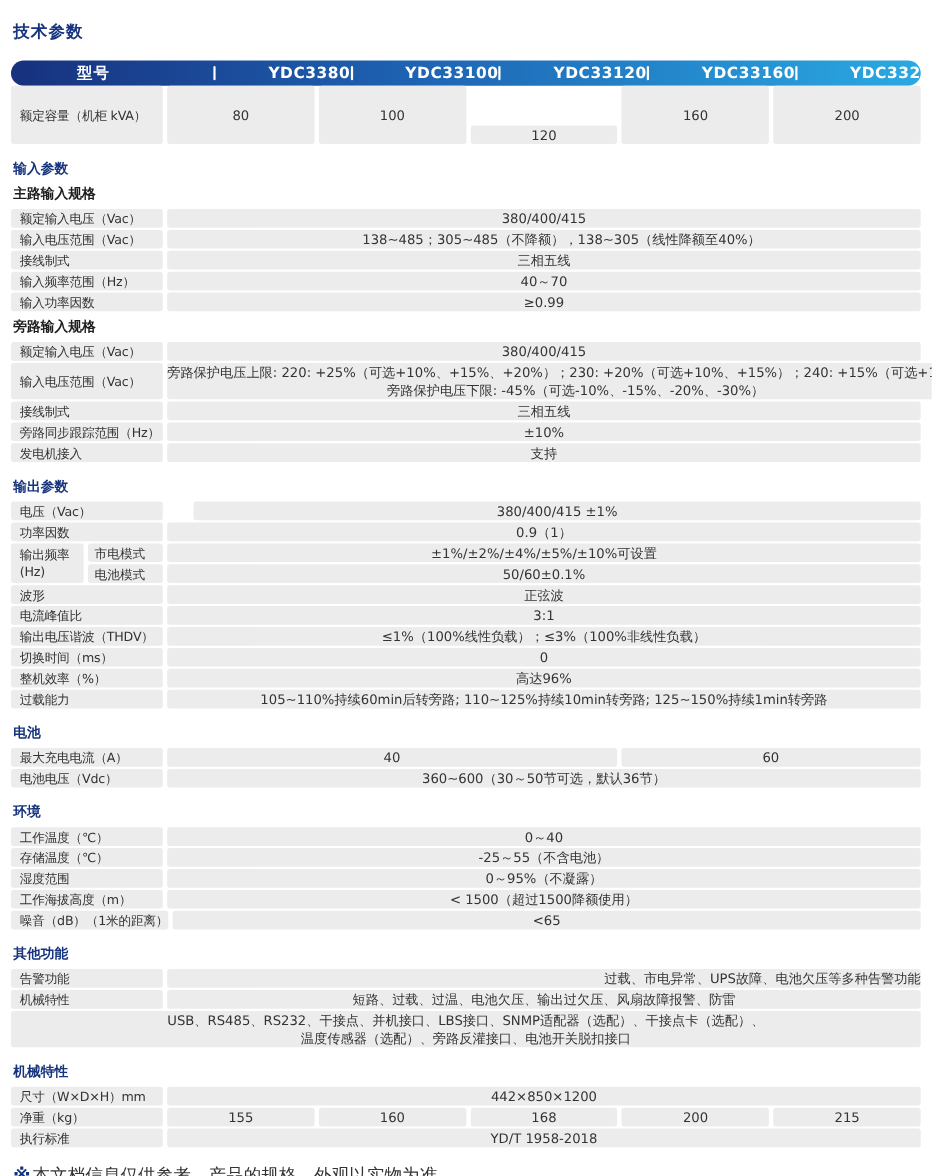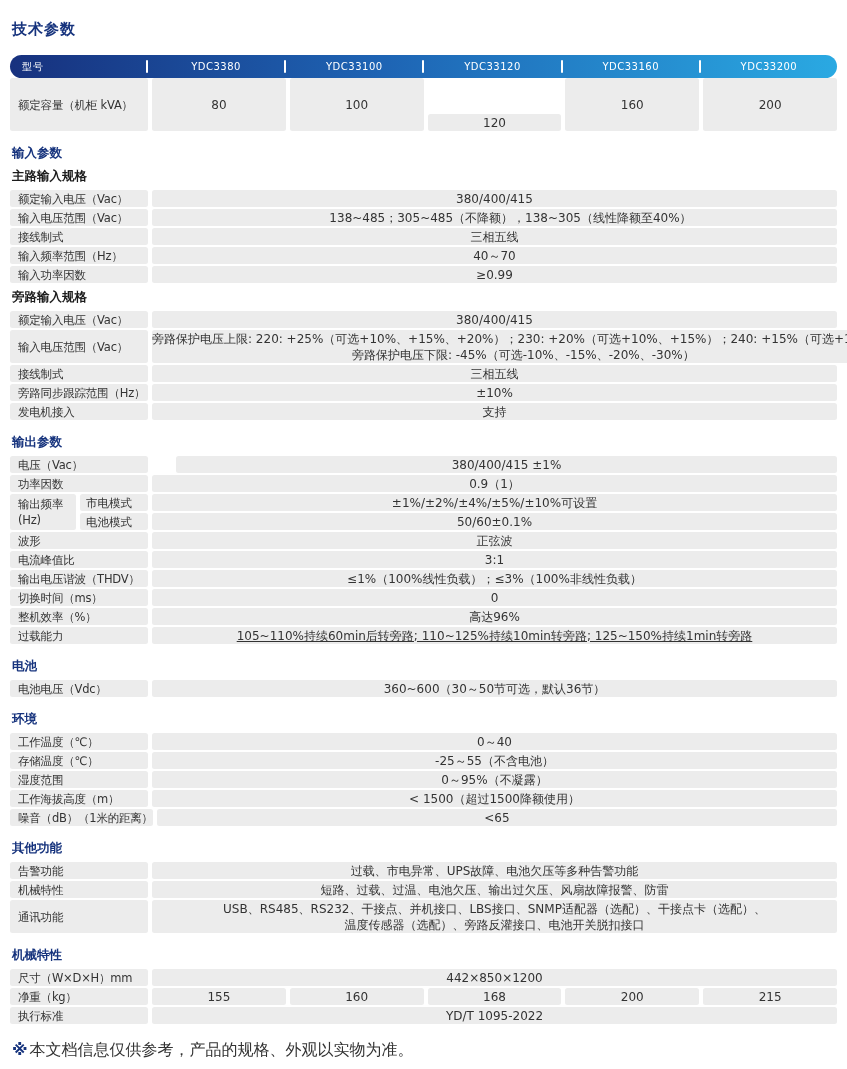--- a/index.html
+++ b/index.html
@@ -28,7 +28,7 @@
     background:linear-gradient(90deg,var(--grad-start) 0%,var(--grad-mid) 45%,var(--grad-end) 100%);
     display:flex;align-items:center;color:#fff;
   }
-  .hcell{flex:1 1 0;text-align:center;font-size:10px;font-weight:normal;letter-spacing:0.5px;}
+  .hcell{flex:1 1 0;text-align:center;font-size:14px;font-weight:bold;letter-spacing:0.5px;margin-left:48px;}
   .hlabel{flex:0 0 136px;text-align:left;padding-left:12px;letter-spacing:1px;}
   .hsep{flex:0 0 2px;height:13px;background:#fff;border-radius:1px;}
   

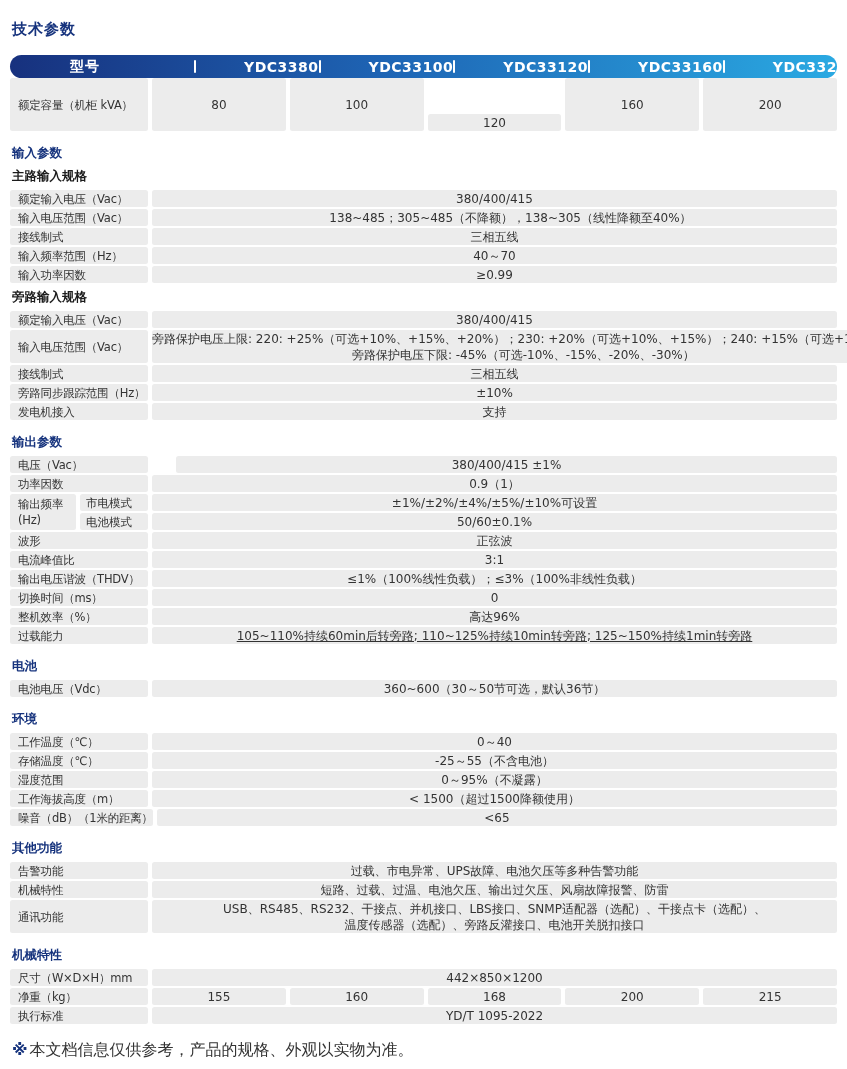--- a/index.html
+++ b/index.html
@@ -231,7 +231,7 @@
       </div>
       <div class="row">
         <div class="cell label-cell">过载能力</div>
-        <div class="cell value-cell" style="flex: 5 1 0px; text-decoration: underline;">
+        <div class="cell value-cell" style="flex: 5 1 0px;">
           <div class="line">105~110%持续60min后转旁路; 110~125%持续10min转旁路; 125~150%持续1min转旁路</div>
         </div>
       </div>

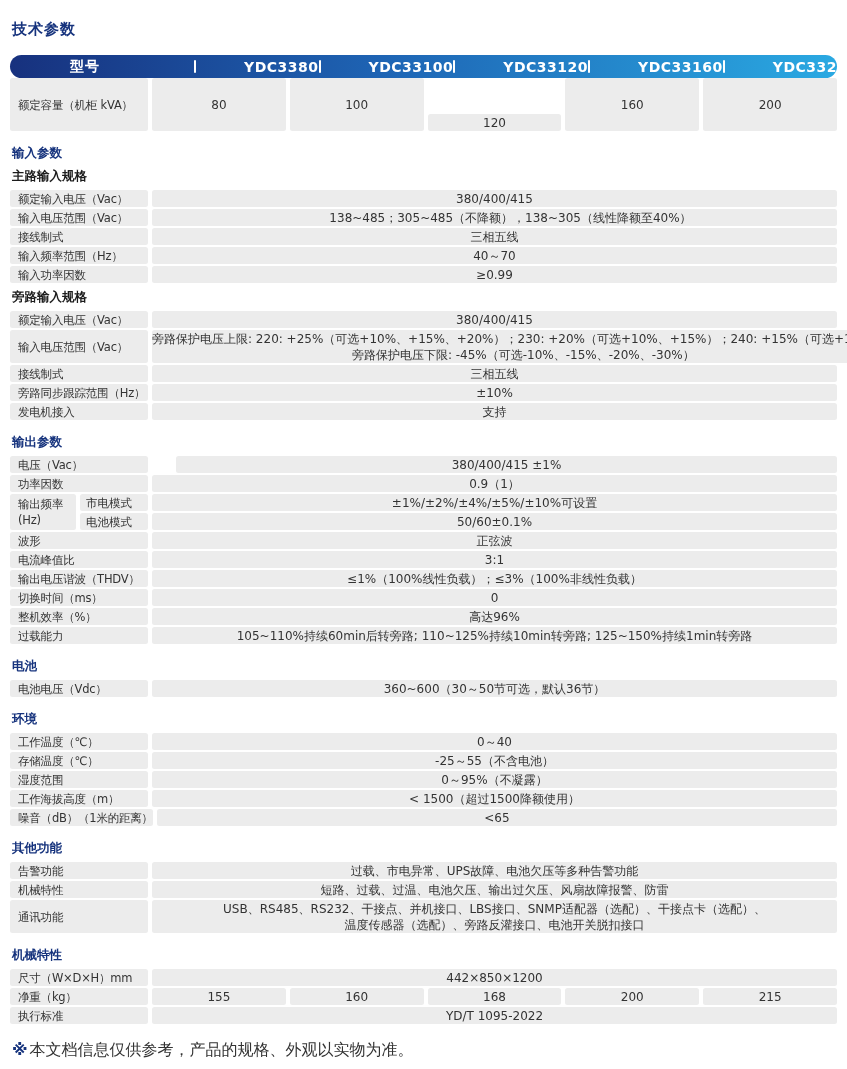--- a/index.html
+++ b/index.html
@@ -237,6 +237,15 @@
       </div>
       <div class="section-title">电池</div>
       <div class="row">
+        <div class="cell label-cell">最大充电电流（A）</div>
+        <div class="cell value-cell" style="flex: 3 1 0px;">
+          <div class="line">40</div>
+        </div>
+        <div class="cell value-cell" style="flex: 2 1 0px;">
+          <div class="line">60</div>
+        </div>
+      </div>
+      <div class="row">
         <div class="cell label-cell">电池电压（Vdc）</div>
         <div class="cell value-cell" style="flex: 5 1 0px;">
           <div class="line">360~600（30～50节可选，默认36节）</div>

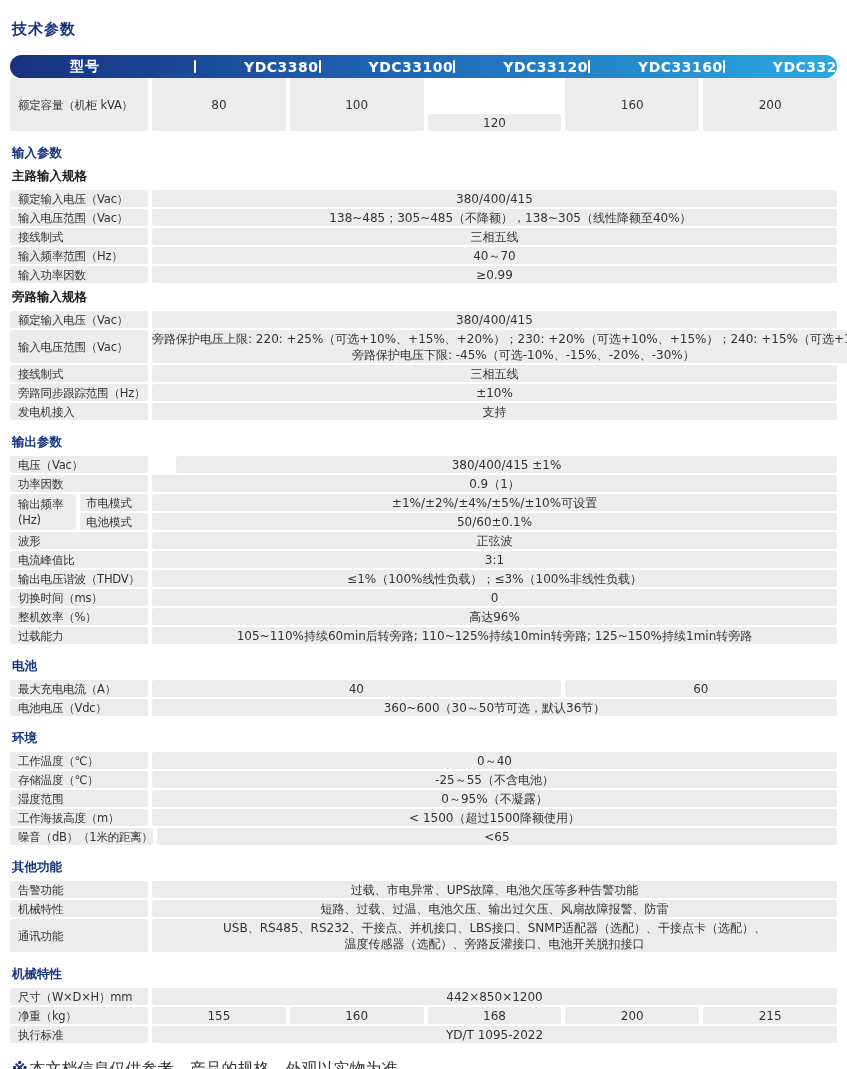--- a/index.html
+++ b/index.html
@@ -285,7 +285,7 @@
       <div class="section-title">其他功能</div>
       <div class="row">
         <div class="cell label-cell">告警功能</div>
-        <div class="cell value-cell" style="flex: 5 1 0px;">
+        <div class="cell value-cell" style="flex: 5 1 0px; align-items: flex-end;">
           <div class="line">过载、市电异常、UPS故障、电池欠压等多种告警功能</div>
         </div>
       </div>

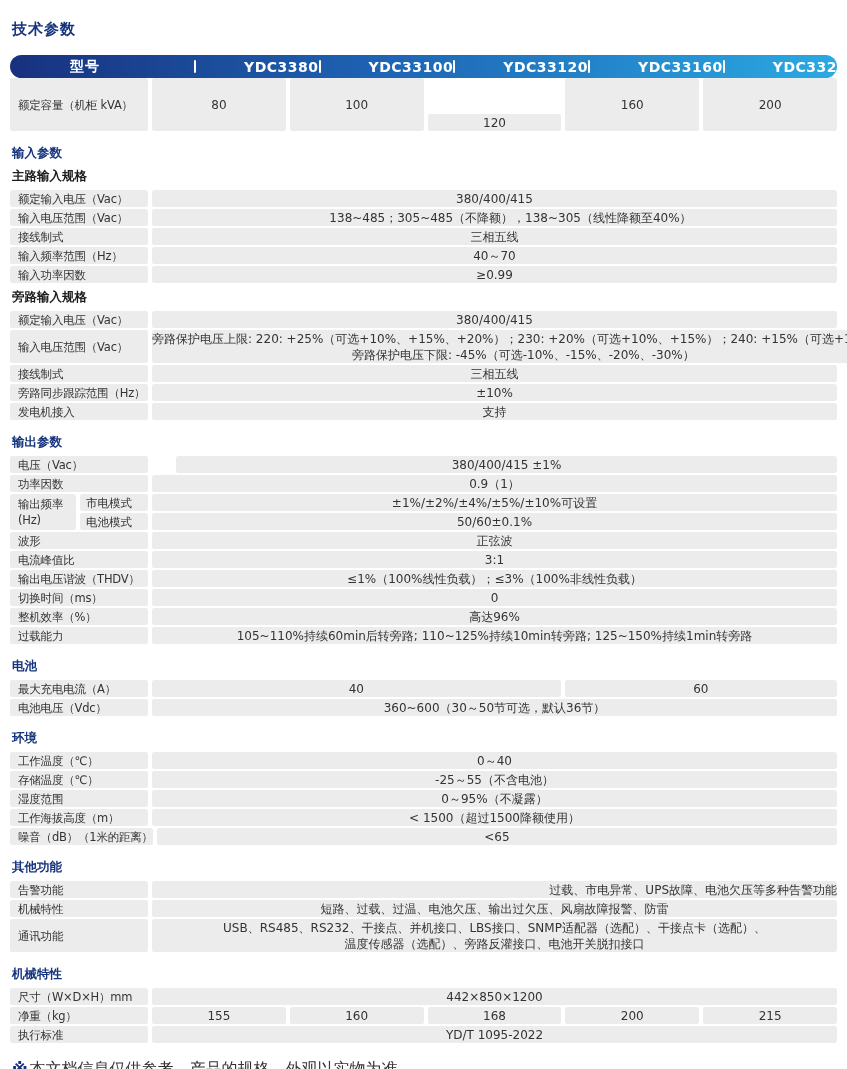--- a/index.html
+++ b/index.html
@@ -296,7 +296,6 @@
         </div>
       </div>
       <div class="row tall">
-        <div class="cell label-cell">通讯功能</div>
         <div class="cell value-cell" style="flex: 5 1 0px;">
           <div class="line">USB、RS485、RS232、干接点、并机接口、LBS接口、SNMP适配器（选配）、干接点卡（选配）、</div>
           <div class="line">温度传感器（选配）、旁路反灌接口、电池开关脱扣接口</div>

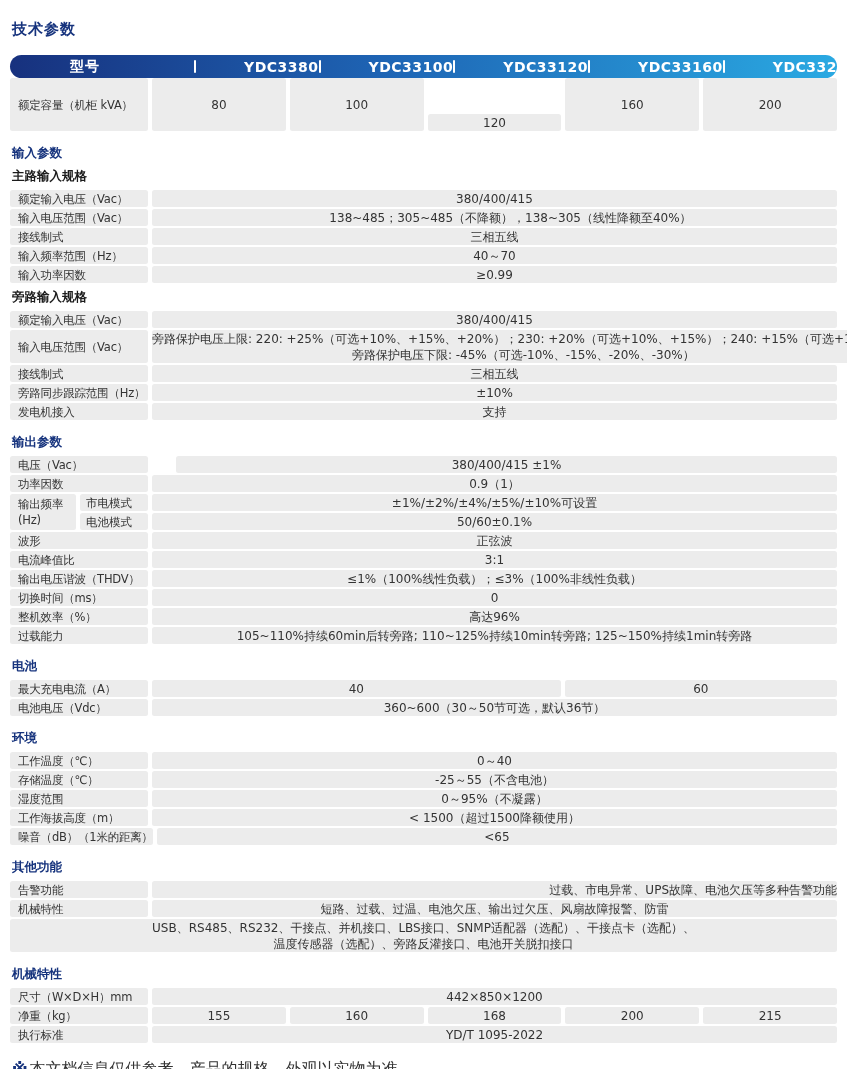--- a/index.html
+++ b/index.html
@@ -329,7 +329,7 @@
       <div class="row">
         <div class="cell label-cell">执行标准</div>
         <div class="cell value-cell" style="flex: 5 1 0px;">
-          <div class="line">YD/T 1095-2022</div>
+          <div class="line">YD/T 1958-2018</div>
         </div>
       </div>
     </div>

